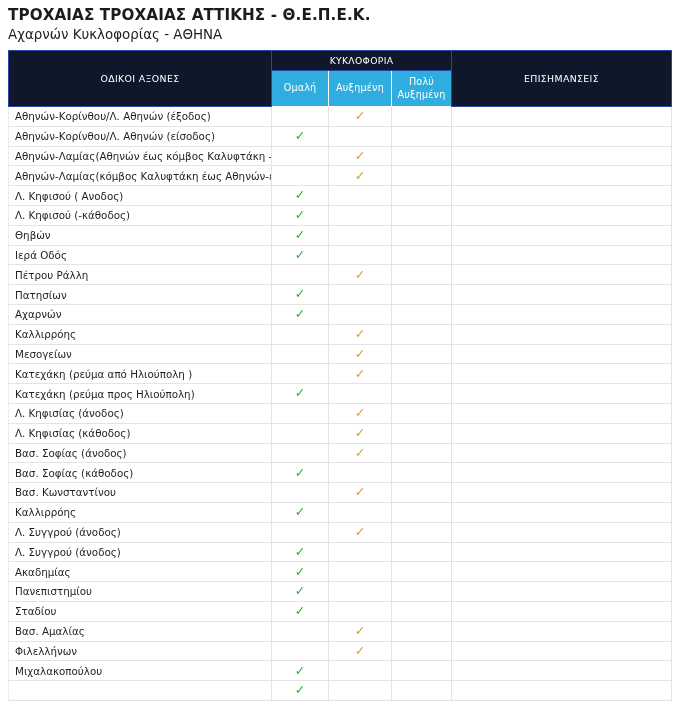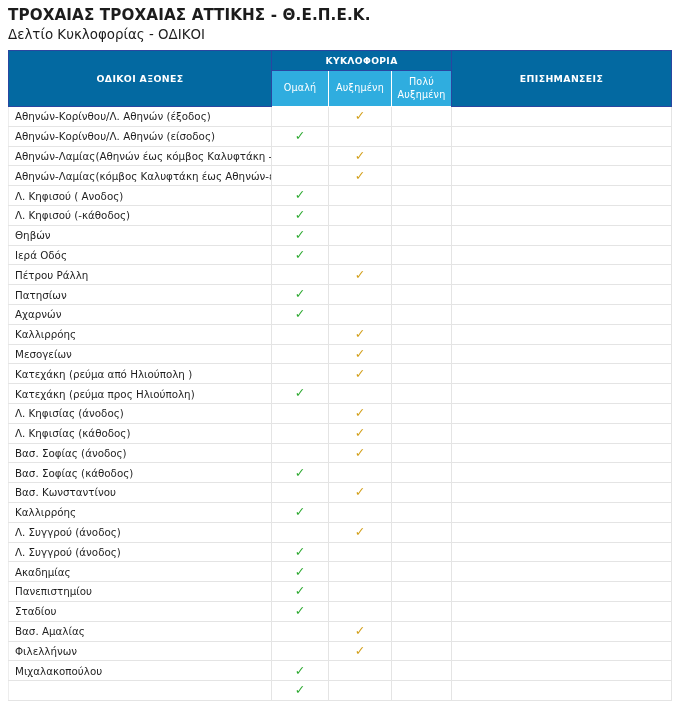--- a/index.html
+++ b/index.html
@@ -134,7 +134,7 @@
 
   <div class="doc-head">
     <div class="title-1">ΤΡΟΧΑΙΑΣ ΤΡΟΧΑΙΑΣ ΑΤΤΙΚΗΣ - Θ.Ε.Π.Ε.Κ.</div>
-    <div class="title-2">Δελτίο Κυκλοφορίας - ΟΔΙΚΟΙ</div>
+    <div class="title-2">Αχαρνών Κυκλοφορίας - ΑΘΗΝΑ</div>
   </div>
 
   <div class="tbl-wrap">

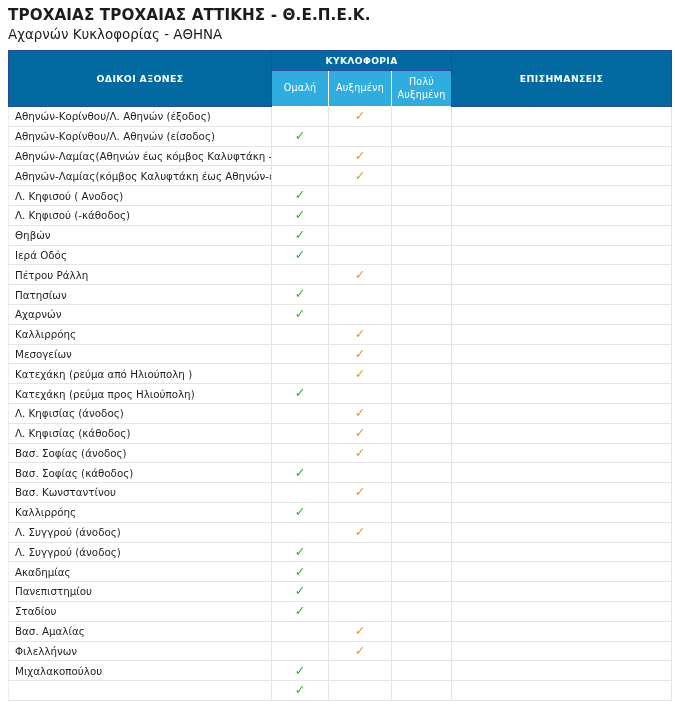--- a/index.html
+++ b/index.html
@@ -63,9 +63,9 @@
   table.traffic col.c-notes   { width: 220px; }
 
   thead th {
-    background: #0369a1;
+    background: #0f172a;
     color: #ffffff;
-    font-weight: 700;
+    font-weight: 400;
     font-size: 9.4px;
     letter-spacing: 0.35px;
     text-align: center;

